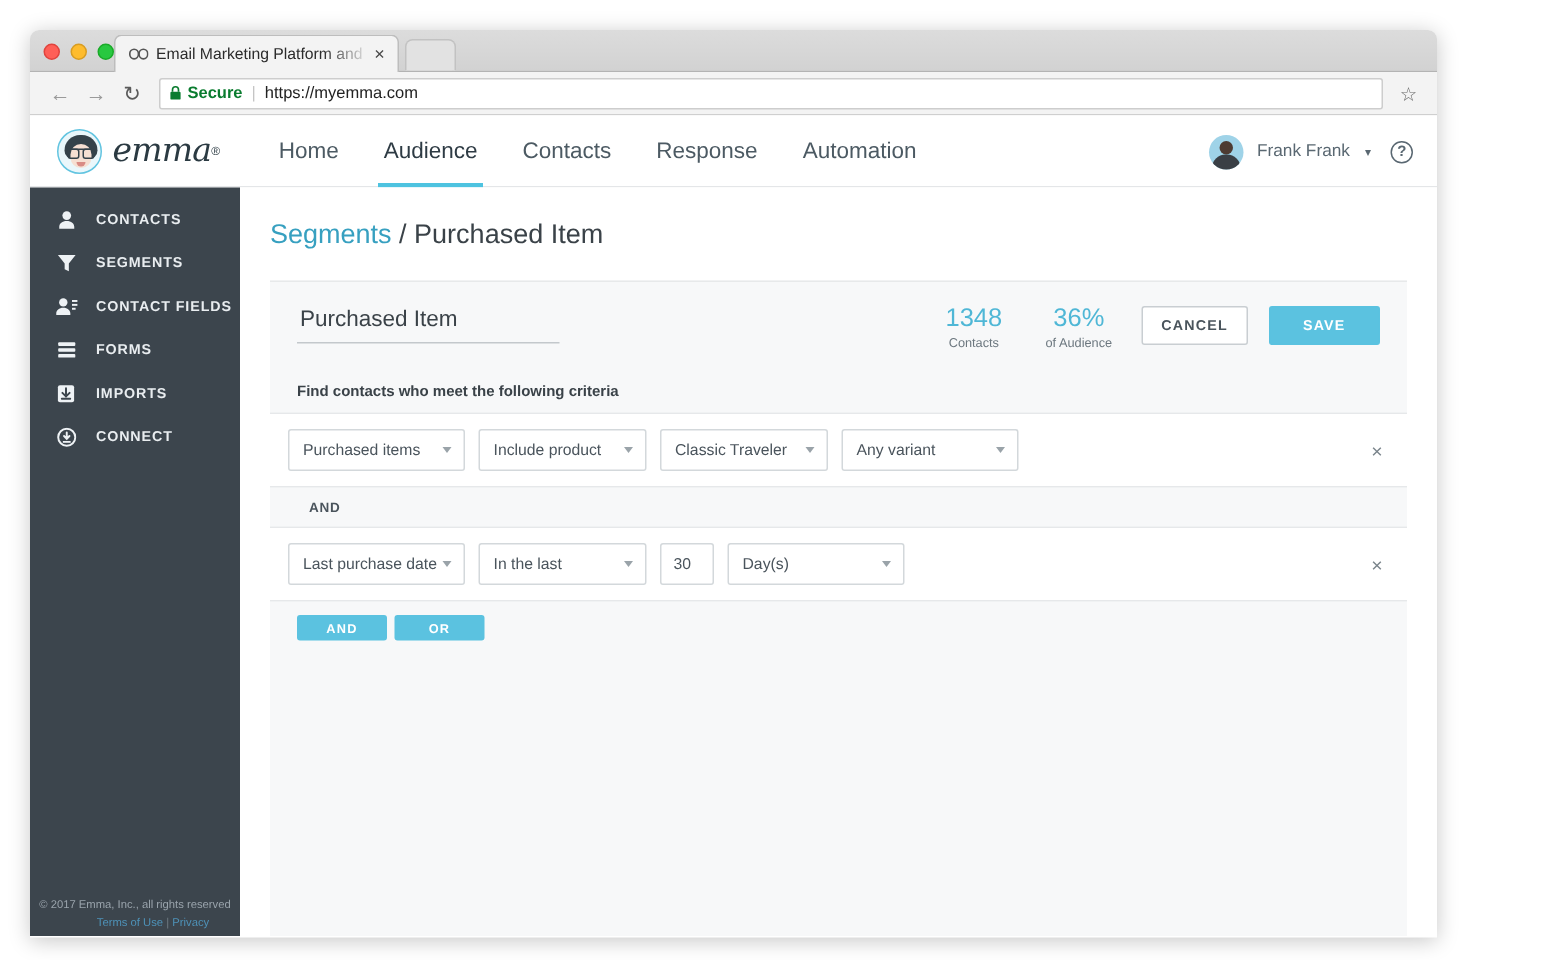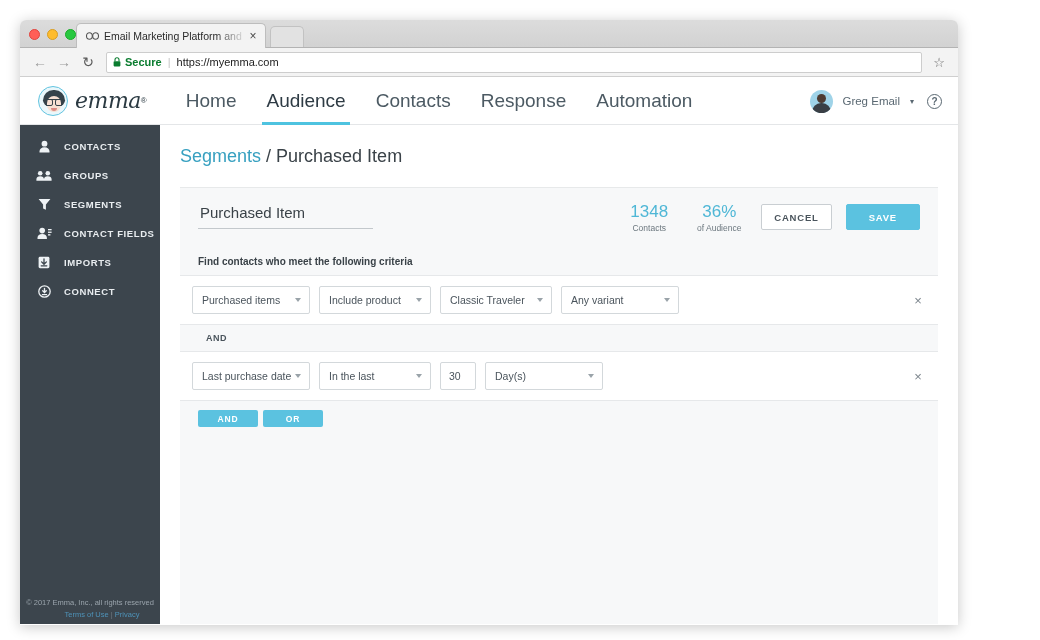--- a/index.html
+++ b/index.html
@@ -165,7 +165,7 @@
     height: 48px;
     display: flex; align-items: center;
     padding: 0 15px;
-    font-size: 19px; color: #4c5a63;
+    font-size: 15px; color: #4c5a63;
   }
   .nav-link.active { color: #2e3b44; }
   .nav-link.active:after {

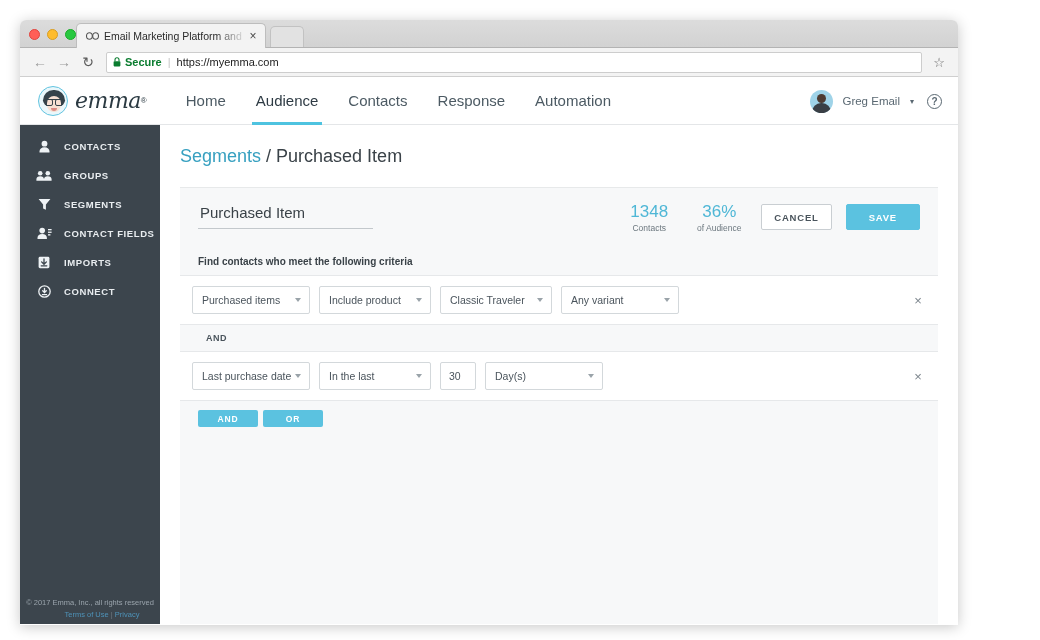--- a/index.html
+++ b/index.html
@@ -440,7 +440,7 @@
           <div class="av-head"></div>
           <div class="av-body"></div>
         </div>
-        <span id="user-name">Greg Email</span>
+        <span id="user-name">Frank Frank</span>
         <span class="caret-small">▾</span>
         <span id="help-icon">?</span>
       </div>

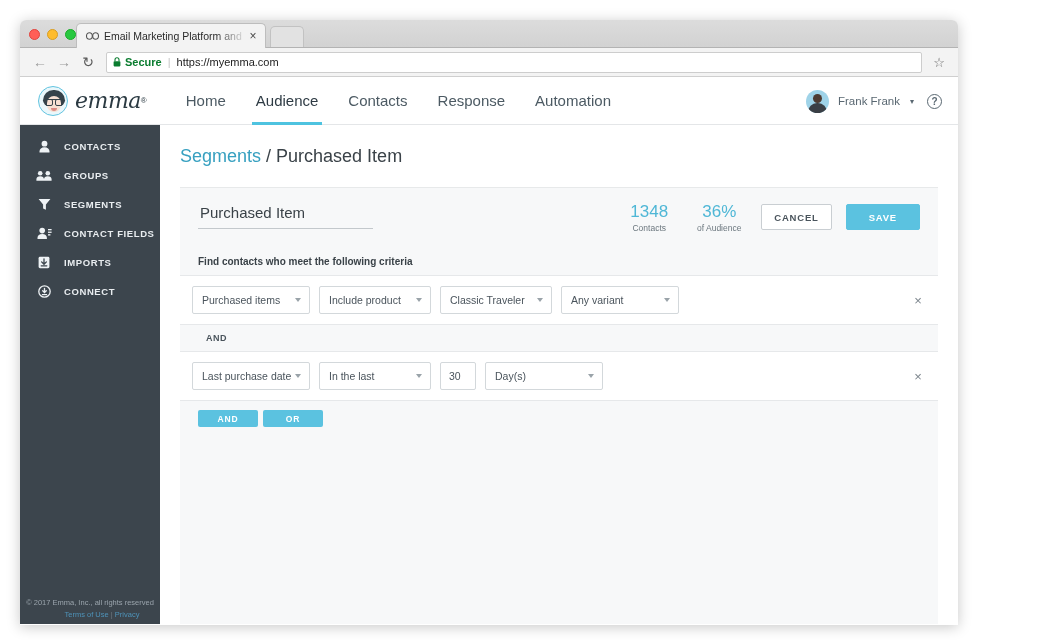--- a/index.html
+++ b/index.html
@@ -460,17 +460,6 @@
           <span class="s-label">CONTACTS</span>
         </div>
 
-        <div class="side-item">
-          <span class="s-icon">
-            <svg width="16" height="12" viewBox="0 0 16 12" fill="#eef2f5">
-              <circle cx="4.2" cy="3.3" r="2.3"></circle>
-                <circle cx="11.8" cy="3.3" r="2.3"></circle>
-              <path d="M4.2 6.3C1.9 6.3.4 7.6.4 9.2v1.6h7.6V9.2c0-1.6-1.5-2.9-3.8-2.9z"></path>
-              <path d="M11.8 6.3c-2.3 0-3.8 1.3-3.8 2.9v1.6h7.6V9.2c0-1.6-1.5-2.9-3.8-2.9z"></path>
-            </svg>
-          </span>
-          <span class="s-label">GROUPS</span>
-        </div>
 
         <div class="side-item">
           <span class="s-icon">

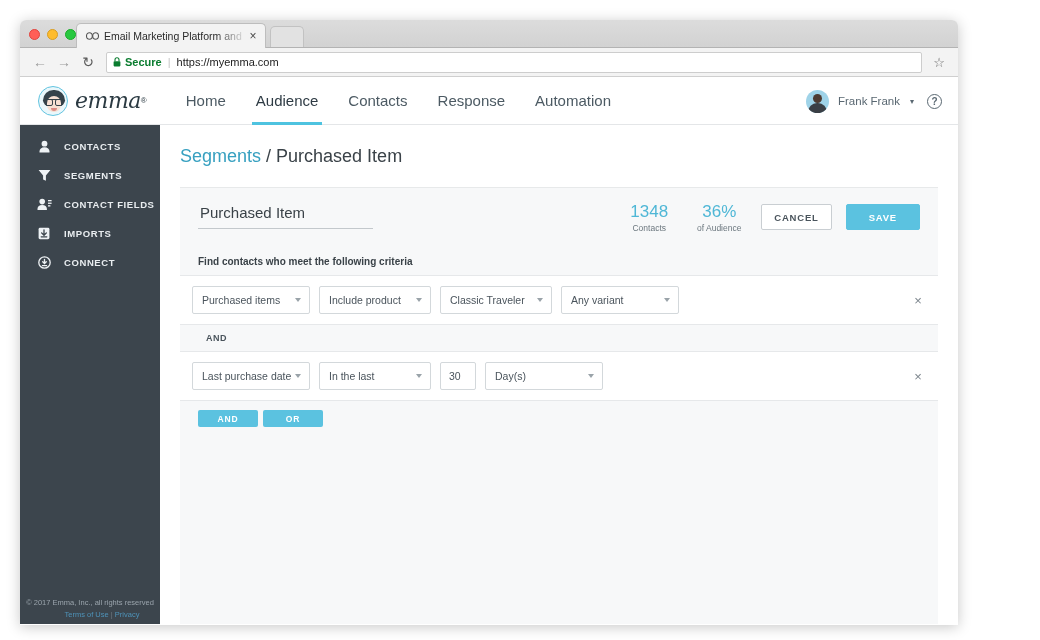--- a/index.html
+++ b/index.html
@@ -483,6 +483,16 @@
           <span class="s-label">CONTACT FIELDS</span>
         </div>
 
+        <div class="side-item">
+          <span class="s-icon">
+            <svg width="13" height="13" viewBox="0 0 13 13" fill="#eef2f5">
+              <rect x="0.8" y="1.2" width="11.4" height="2.4" rx="0.6"></rect>
+              <rect x="0.8" y="5.1" width="11.4" height="2.4" rx="0.6"></rect>
+              <rect x="0.8" y="9" width="11.4" height="2.4" rx="0.6"></rect>
+            </svg>
+          </span>
+          <span class="s-label">FORMS</span>
+        </div>
 
         <div class="side-item">
           <span class="s-icon">

